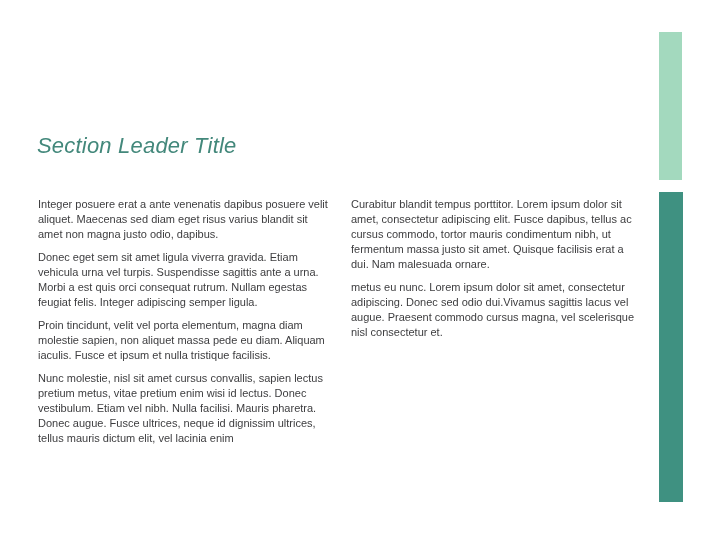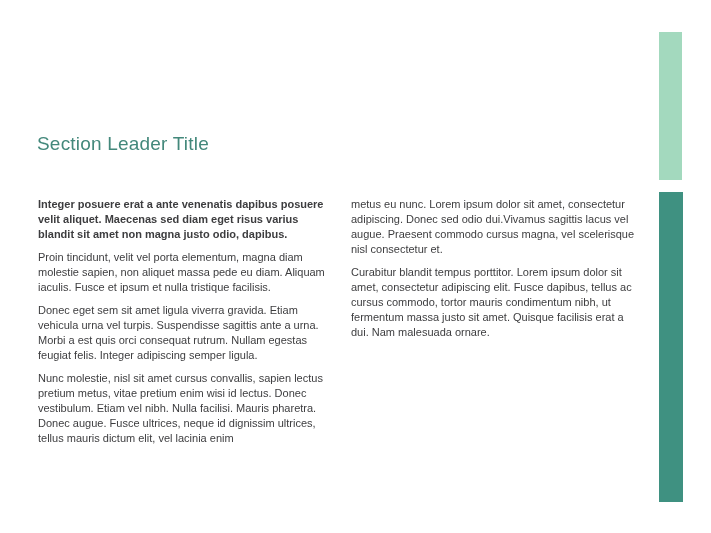--- a/index.html
+++ b/index.html
@@ -20,11 +20,12 @@
     left: 37px;
     top: 132px;
     margin: 0;
-    font-size: 19px;
+    font-size: 22px;
     line-height: 1.25;
     font-weight: 300;
     letter-spacing: 0.2px;
     color: var(--title-color, #43887b);
+    font-style: italic;
   }
   .columns {
     position: absolute;

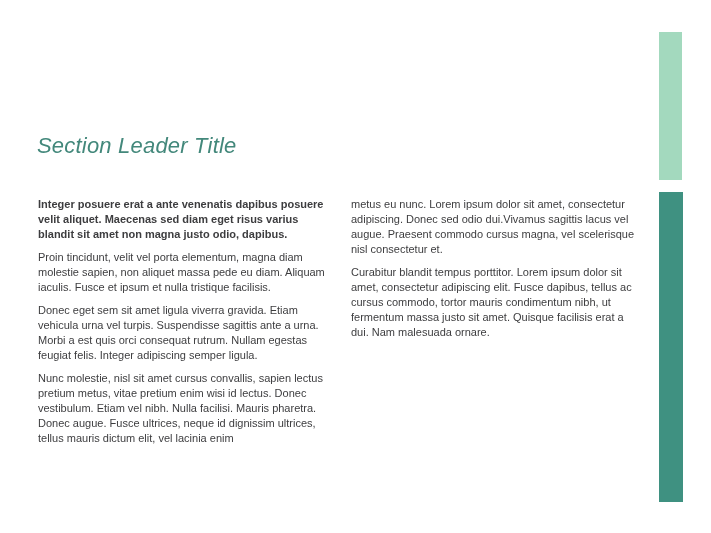--- a/index.html
+++ b/index.html
@@ -46,7 +46,7 @@
     color: var(--body-color, #3d3d3f);
   }
   .col p.lead {
-    font-weight: bold;
+    font-weight: normal;
   }
   .bar-top {
     position: absolute;

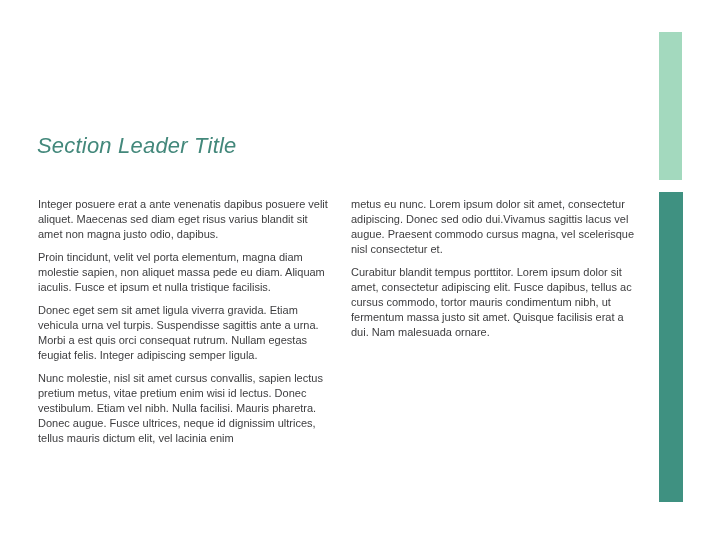--- a/index.html
+++ b/index.html
@@ -82,8 +82,8 @@
     </div>
 
     <div class="col">
+      <p>Curabitur blandit tempus porttitor. Lorem ipsum dolor sit amet, consectetur adipiscing elit. Fusce dapibus, tellus ac cursus commodo, tortor mauris condimentum nibh, ut fermentum massa justo sit amet. Quisque facilisis erat a dui. Nam malesuada ornare.</p>
       <p>metus eu nunc. Lorem ipsum dolor sit amet, consectetur adipiscing. Donec sed odio dui.Vivamus sagittis lacus vel augue. Praesent commodo cursus magna, vel scelerisque nisl consectetur et.</p>
-      <p>Curabitur blandit tempus porttitor. Lorem ipsum dolor sit amet, consectetur adipiscing elit. Fusce dapibus, tellus ac cursus commodo, tortor mauris condimentum nibh, ut fermentum massa justo sit amet. Quisque facilisis erat a dui. Nam malesuada ornare.</p>
     </div>
 
   </div>

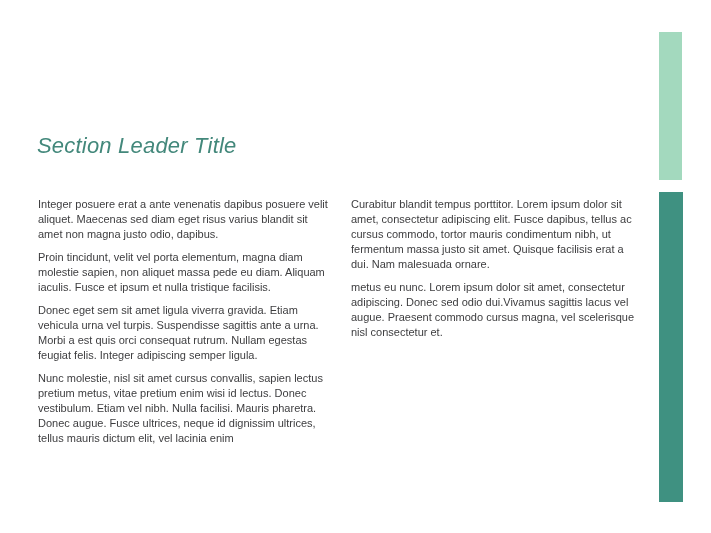--- a/index.html
+++ b/index.html
@@ -76,8 +76,8 @@
 
     <div class="col">
       <p class="lead">Integer posuere erat a ante venenatis dapibus posuere velit aliquet. Maecenas sed diam eget risus varius blandit sit amet non magna justo odio, dapibus.</p>
+      <p>Donec eget sem sit amet ligula viverra gravida. Etiam vehicula urna vel turpis. Suspendisse sagittis ante a urna. Morbi a est quis orci consequat rutrum. Nullam egestas feugiat felis. Integer adipiscing semper ligula.</p>
       <p>Proin tincidunt, velit vel porta elementum, magna diam molestie sapien, non aliquet massa pede eu diam. Aliquam iaculis. Fusce et ipsum et nulla tristique facilisis.</p>
-      <p>Donec eget sem sit amet ligula viverra gravida. Etiam vehicula urna vel turpis. Suspendisse sagittis ante a urna. Morbi a est quis orci consequat rutrum. Nullam egestas feugiat felis. Integer adipiscing semper ligula.</p>
       <p>Nunc molestie, nisl sit amet cursus convallis, sapien lectus pretium metus, vitae pretium enim wisi id lectus. Donec vestibulum. Etiam vel nibh. Nulla facilisi. Mauris pharetra. Donec augue. Fusce ultrices, neque id dignissim ultrices, tellus mauris dictum elit, vel lacinia enim</p>
     </div>
 

